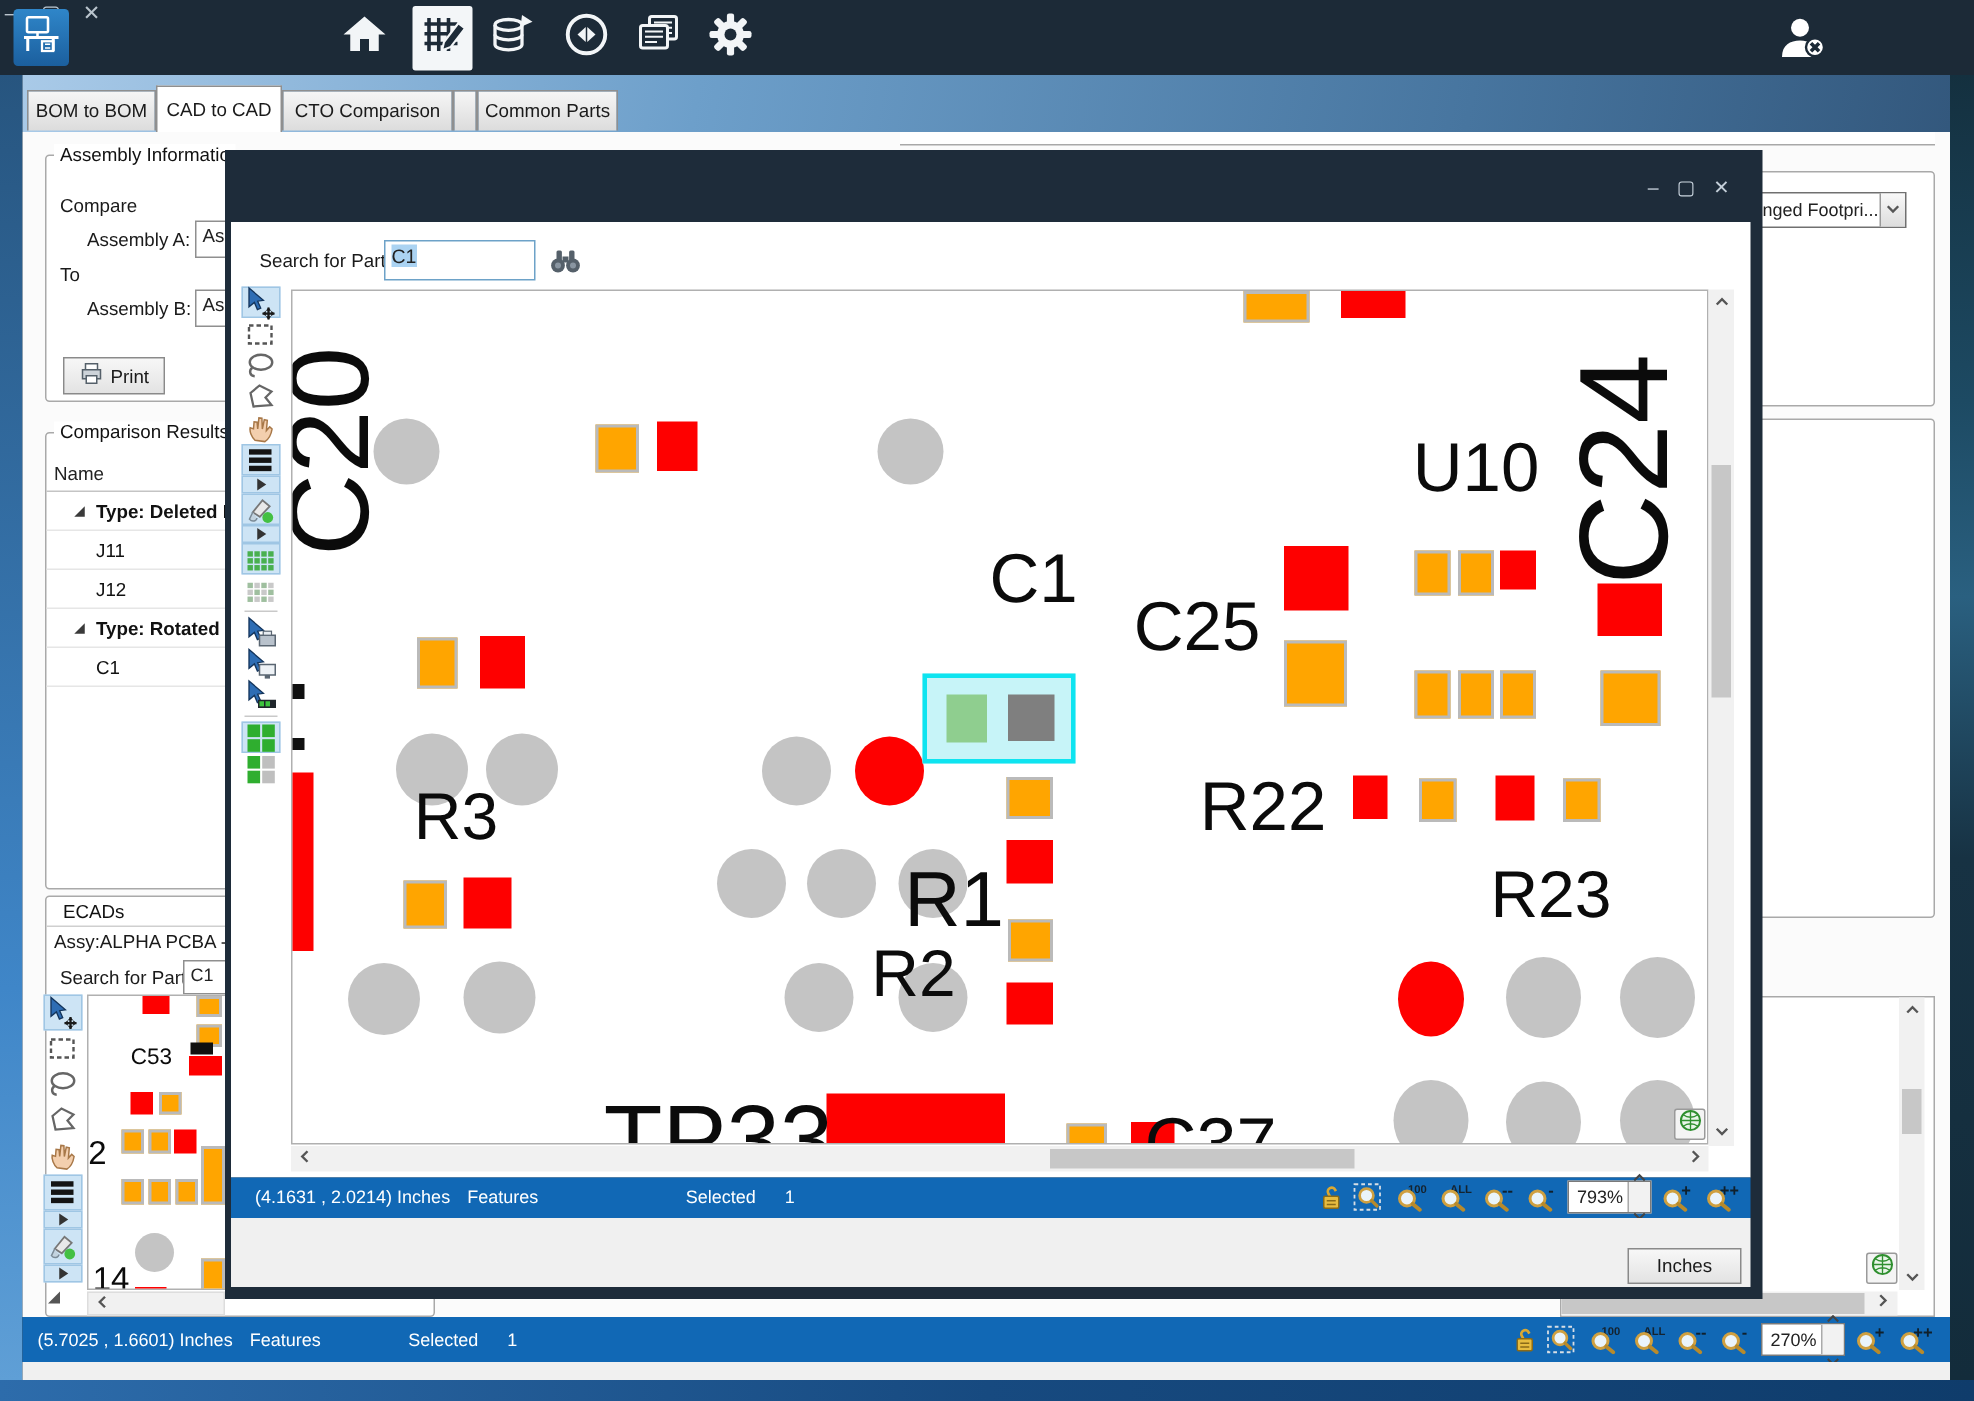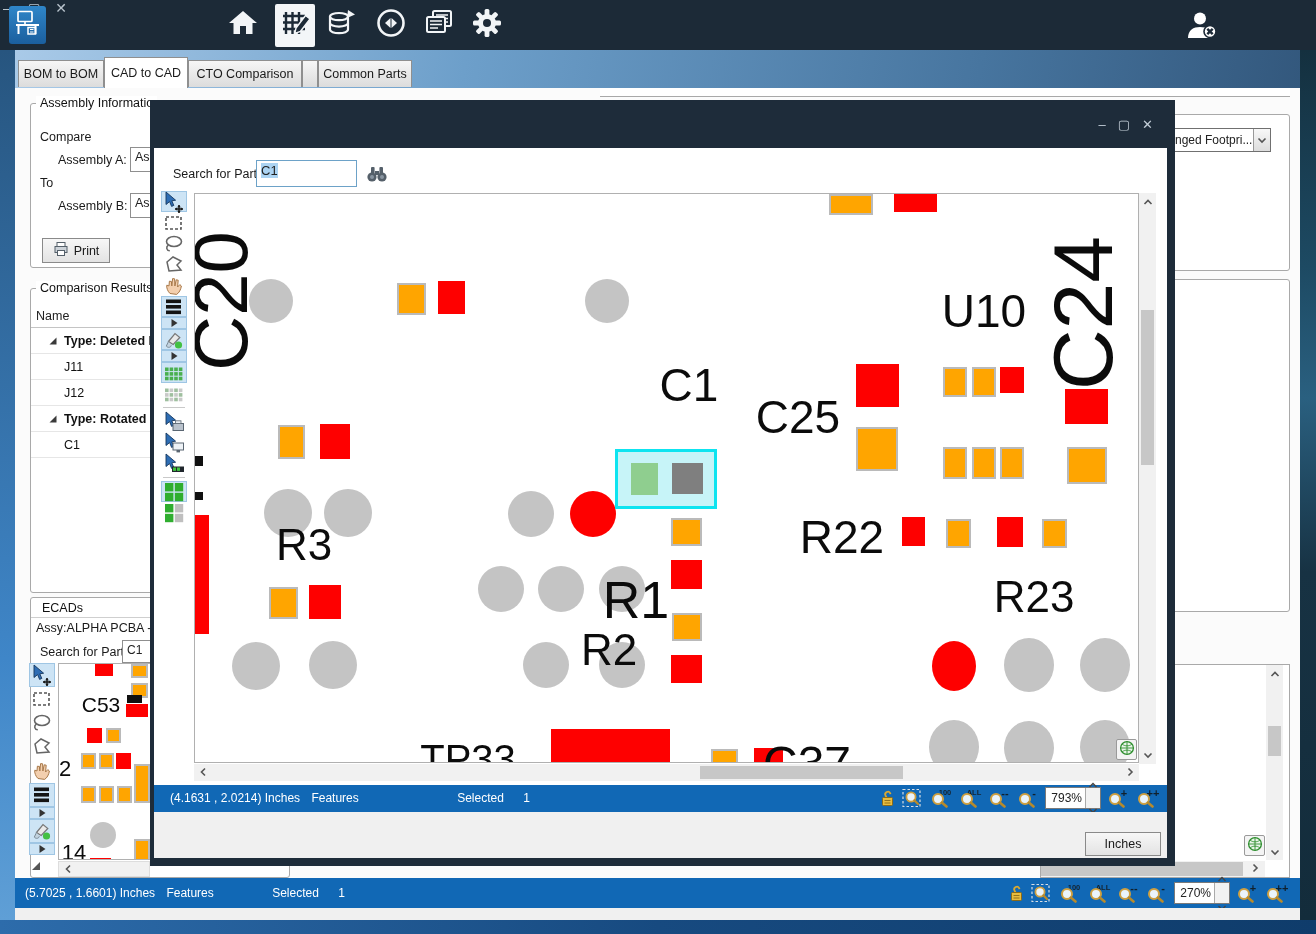--- a/index.html
+++ b/index.html
@@ -302,7 +302,7 @@
     <div class="pad pad-o" style="left:75px;top:175px;width:16px;height:24px;"></div>
     <div class="pad pad-r" style="left:31px;top:194px;width:21px;height:5px;"></div>
     <div class="circ" style="left:31px;top:158px;width:26px;height:26px;background:#C4C4C4;"></div>
-    <div class="pcb-label" style="left:42px;top:41px;font-size:21px;">C53</div>
+    <div class="pcb-label" style="left:42px;top:41px;font-size:15px;">C53</div>
     <div class="pcb-label" style="left:6px;top:105px;font-size:22px;">2</div>
     <div class="pcb-label" style="left:15px;top:189px;font-size:22px;">14</div>
   </div>

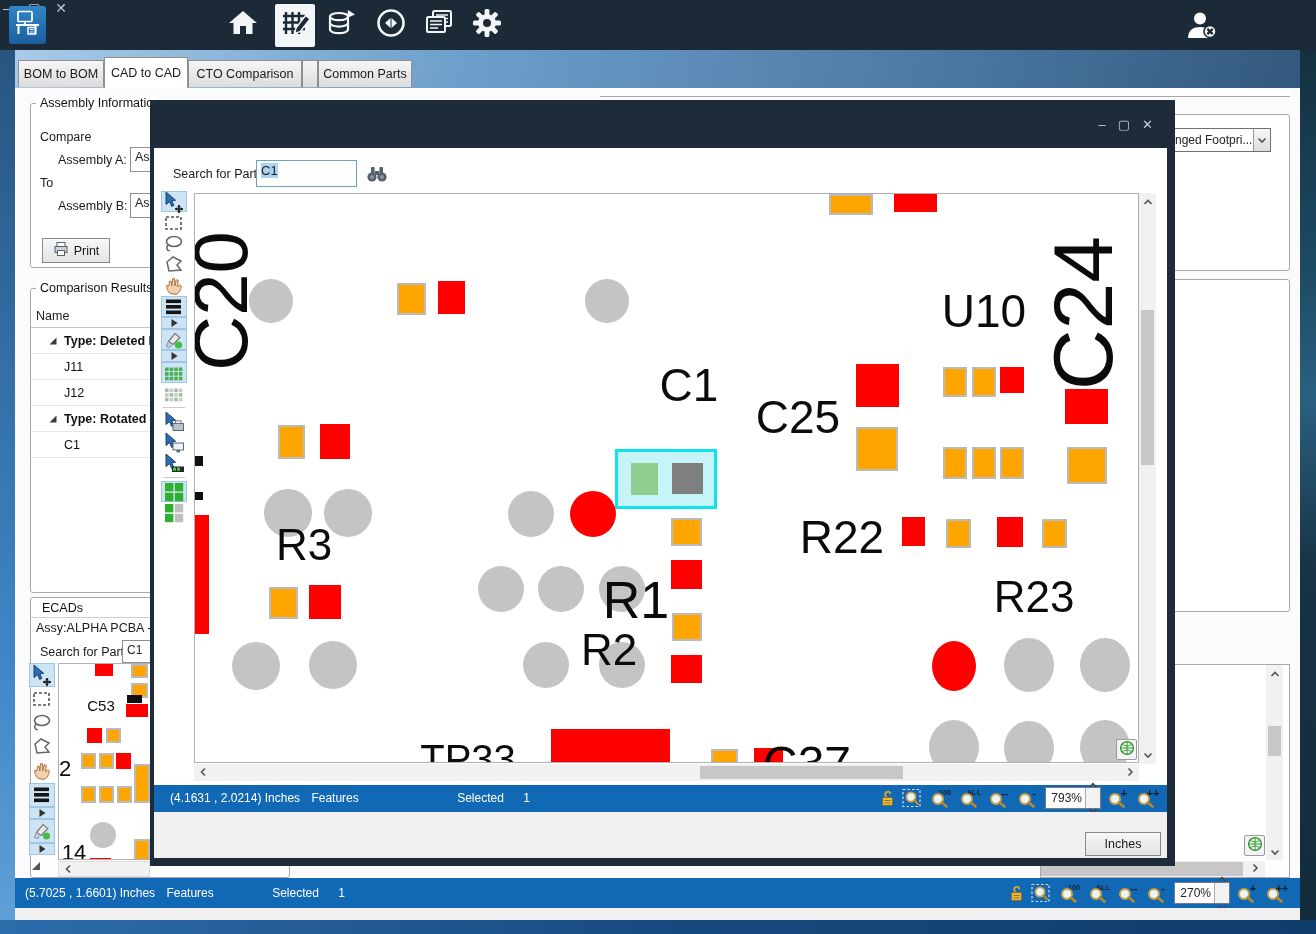--- a/index.html
+++ b/index.html
@@ -647,7 +647,7 @@
         <div class="pcb-label" style="left:647px;top:343px;font-size:46px;">R22</div>
         <div class="pcb-label" style="left:414px;top:456px;font-size:44px;">R2</div>
         <div class="pcb-label" style="left:839px;top:403px;font-size:44px;">R23</div>
-        <div class="pcb-label" style="left:273px;top:565px;font-size:40px;">TP33</div>
+        <div class="pcb-label" style="left:284px;top:565px;font-size:64px;">TP33</div>
         <div class="pcb-label" style="left:612px;top:569px;font-size:48px;">C37</div>
       </div>
     <div class="sbar" style="left:985px;top:45px;width:17px;height:571px;">

